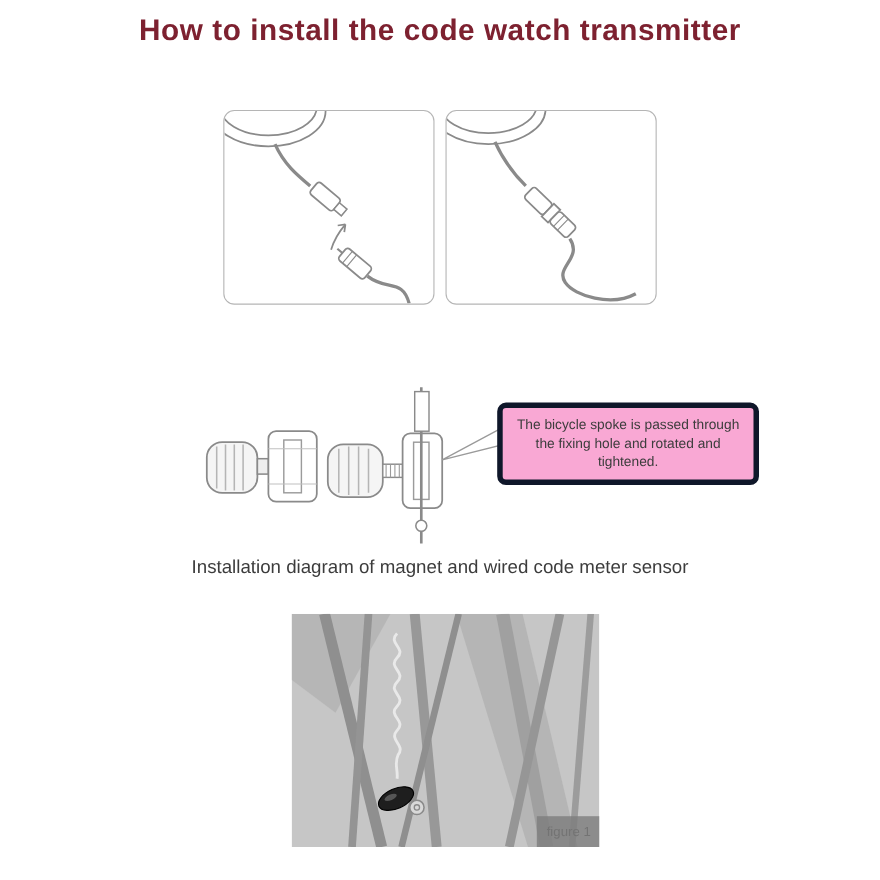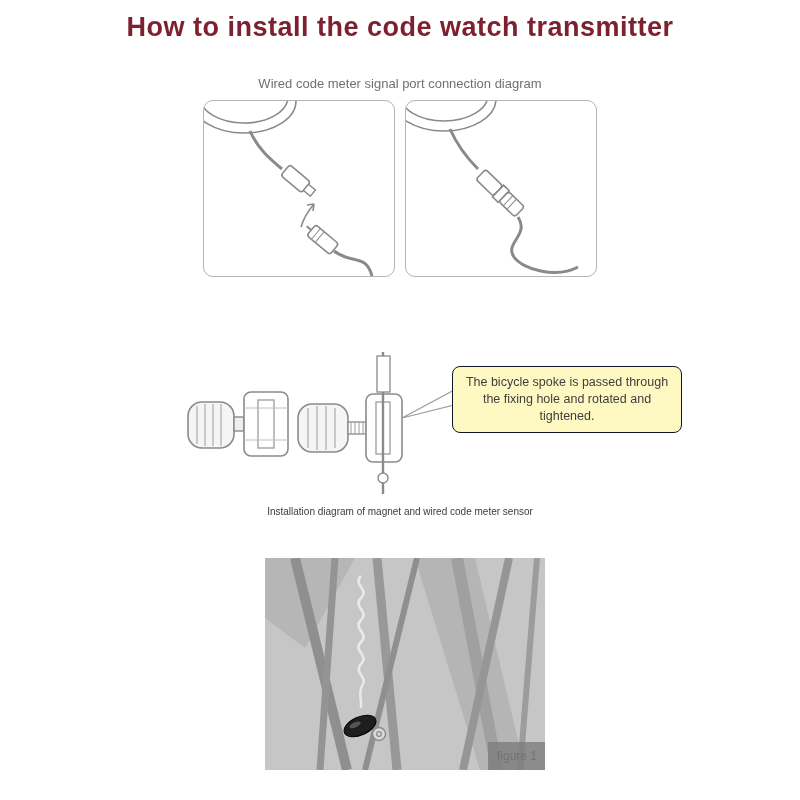--- a/index.html
+++ b/index.html
@@ -80,7 +80,6 @@
 
   <div class="title">How to install the code watch transmitter</div>
 
-  <div class="subtitle">Wired code meter signal port connection diagram</div>
 
   <div class="panels">
 

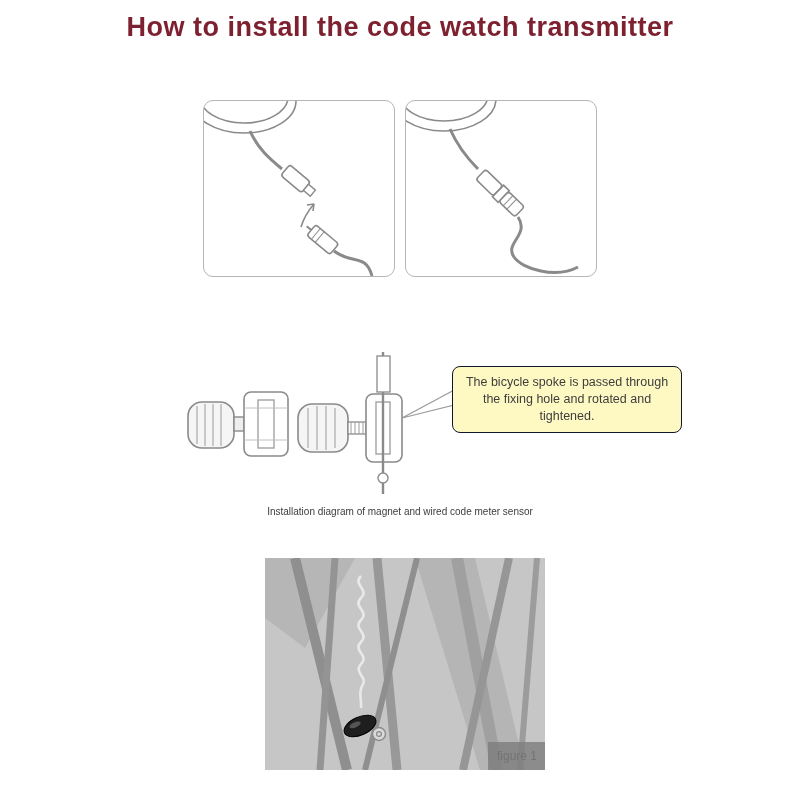--- a/index.html
+++ b/index.html
@@ -44,8 +44,8 @@
   }
   .callout{
     position:absolute;top:366px;left:452px;width:212px;
-    background:#fef9c3;
-    border:1px solid #0f172a;
+    background:#f9a8d4;
+    border:5px solid #0f172a;
     border-radius:8px;
     padding:7px 8px;
     font-size:12.5px;color:#3d3d3d;

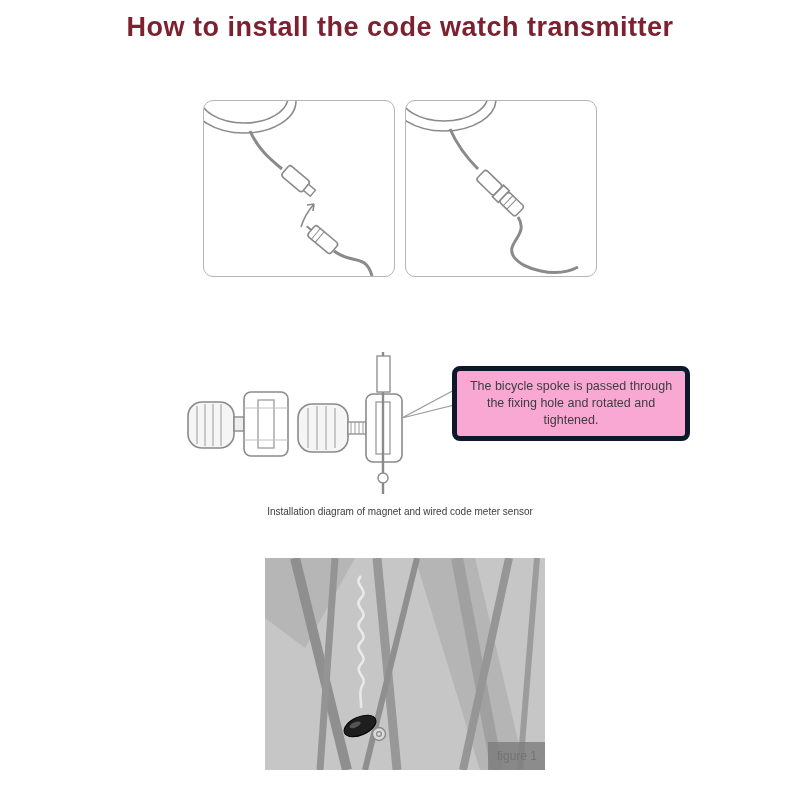--- a/index.html
+++ b/index.html
@@ -55,7 +55,7 @@
   .caption{
     position:absolute;top:506px;left:0;width:100%;
     text-align:center;
-    font-size:10px;color:#3c3c3c;
+    font-size:17px;color:#3c3c3c;
   }
   .photo{
     position:absolute;top:558px;left:265px;

